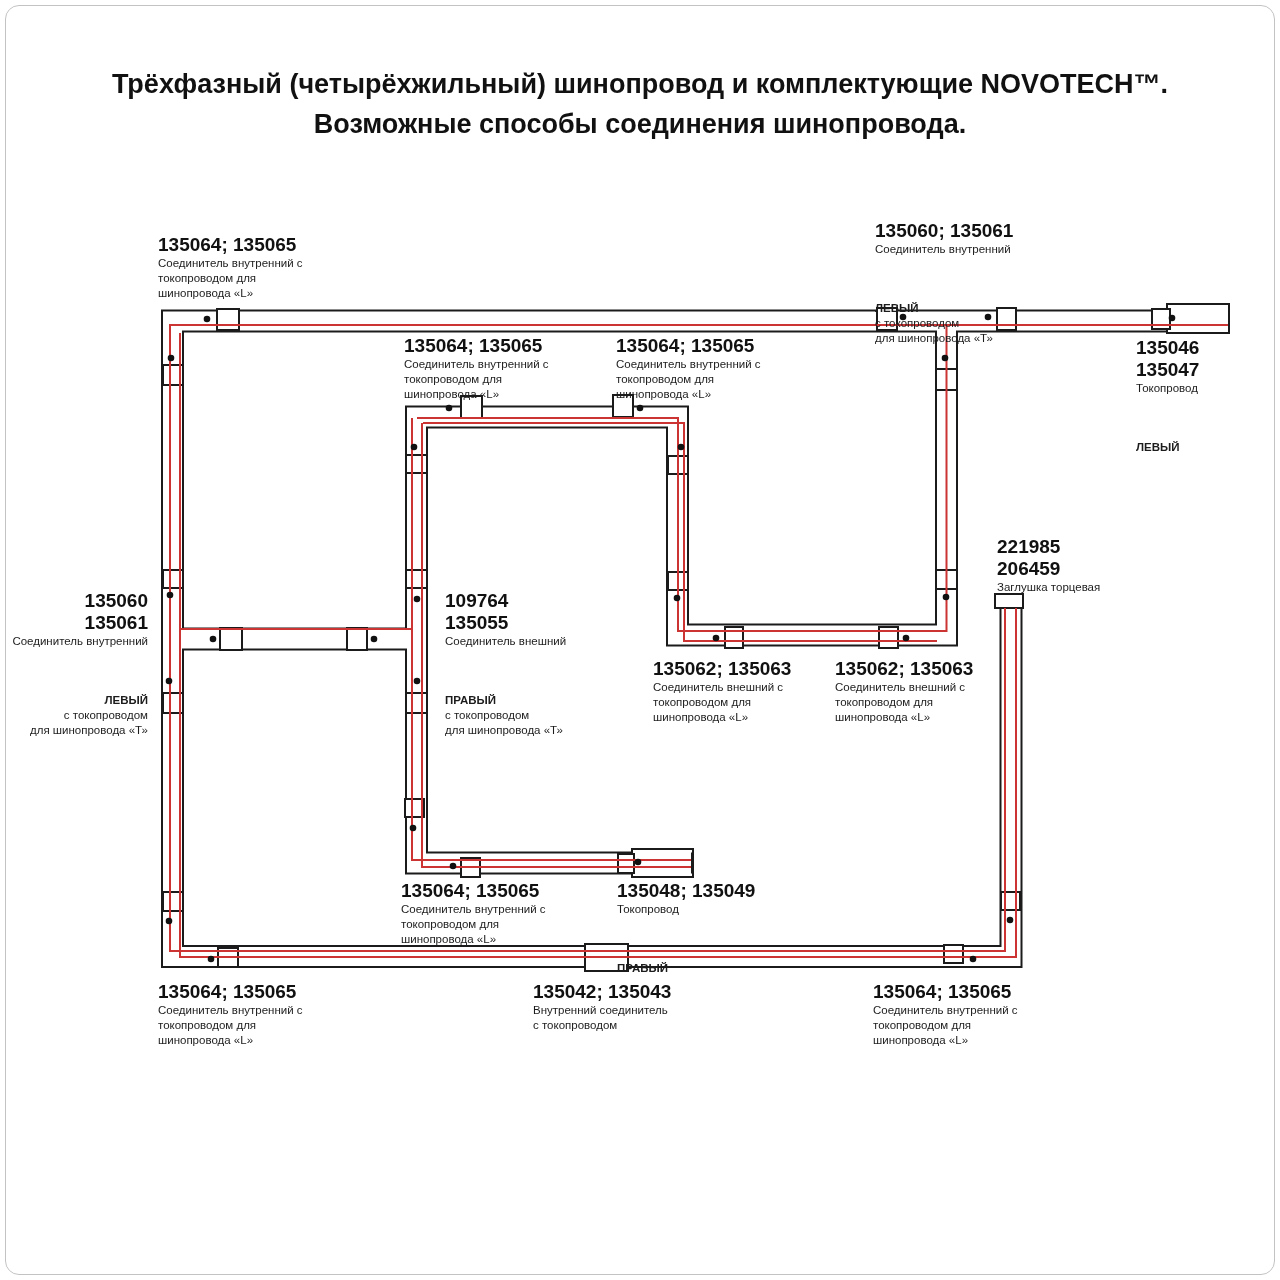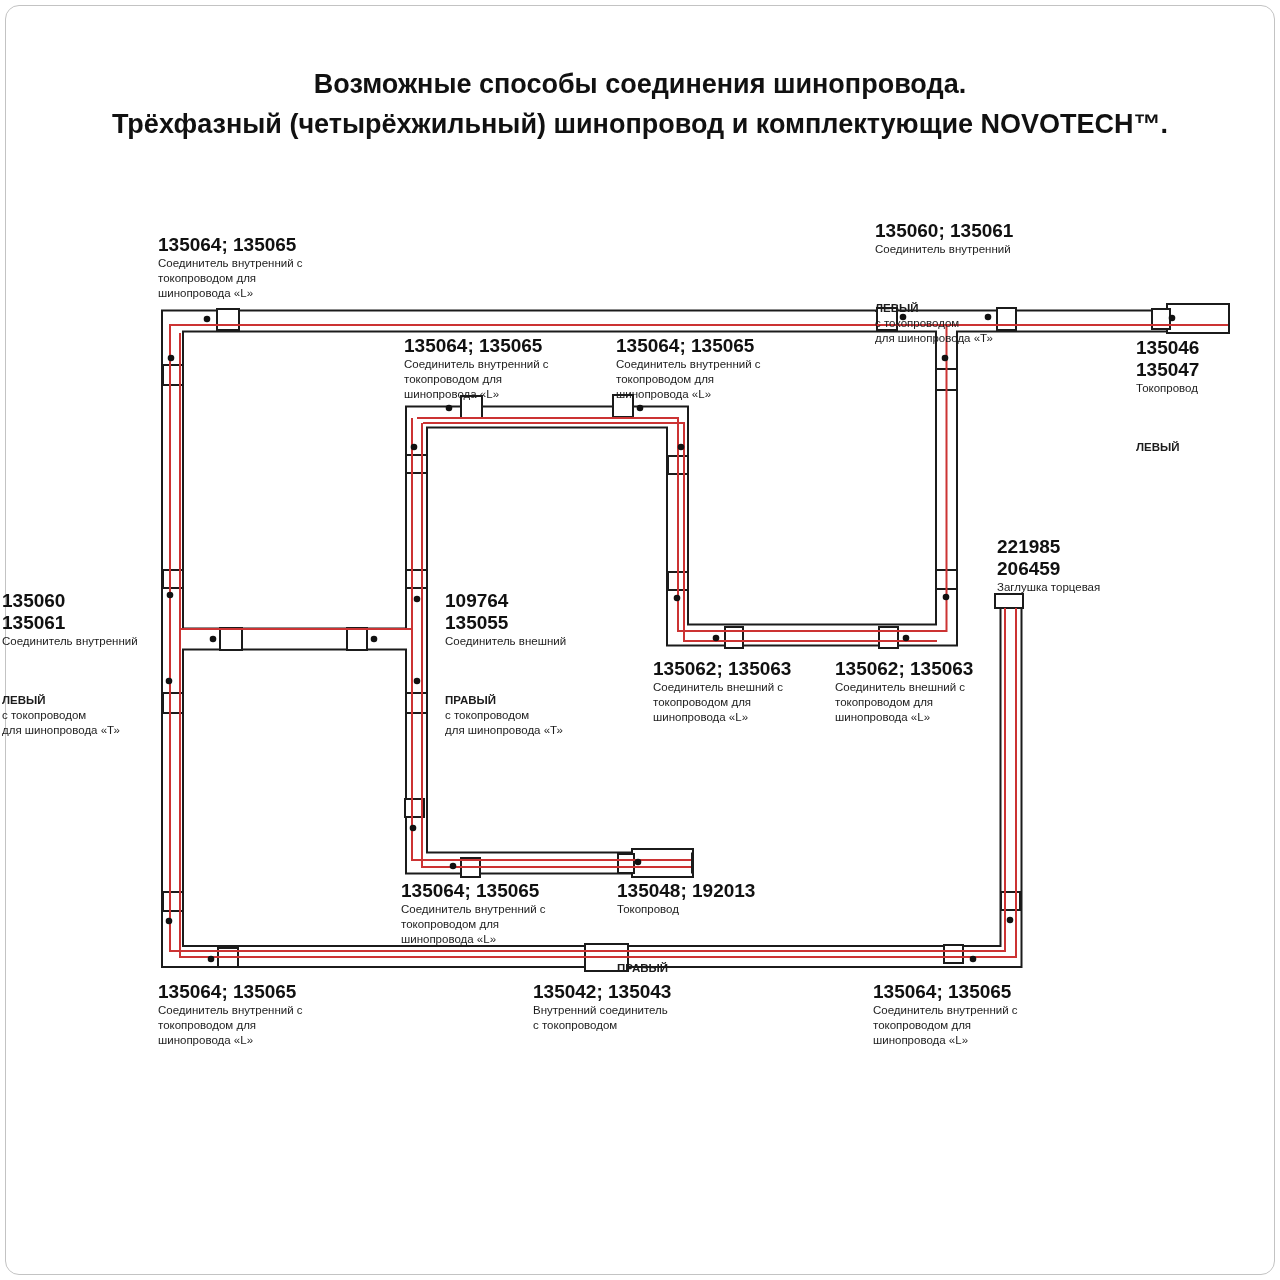--- a/index.html
+++ b/index.html
@@ -21,8 +21,8 @@
   <div class="frame"></div>
 
   <div class="title">
+    <div>Трёхфазный (четырёхжильный) шинопровод и комплектующие NOVOTECH™.</div>
     <div>Возможные способы соединения шинопровода.</div>
-    <div>Трёхфазный (четырёхжильный) шинопровод и комплектующие NOVOTECH™.</div>
   </div>
 
   <svg class="diag" width="1280" height="1280" viewBox="0 0 1280 1280">

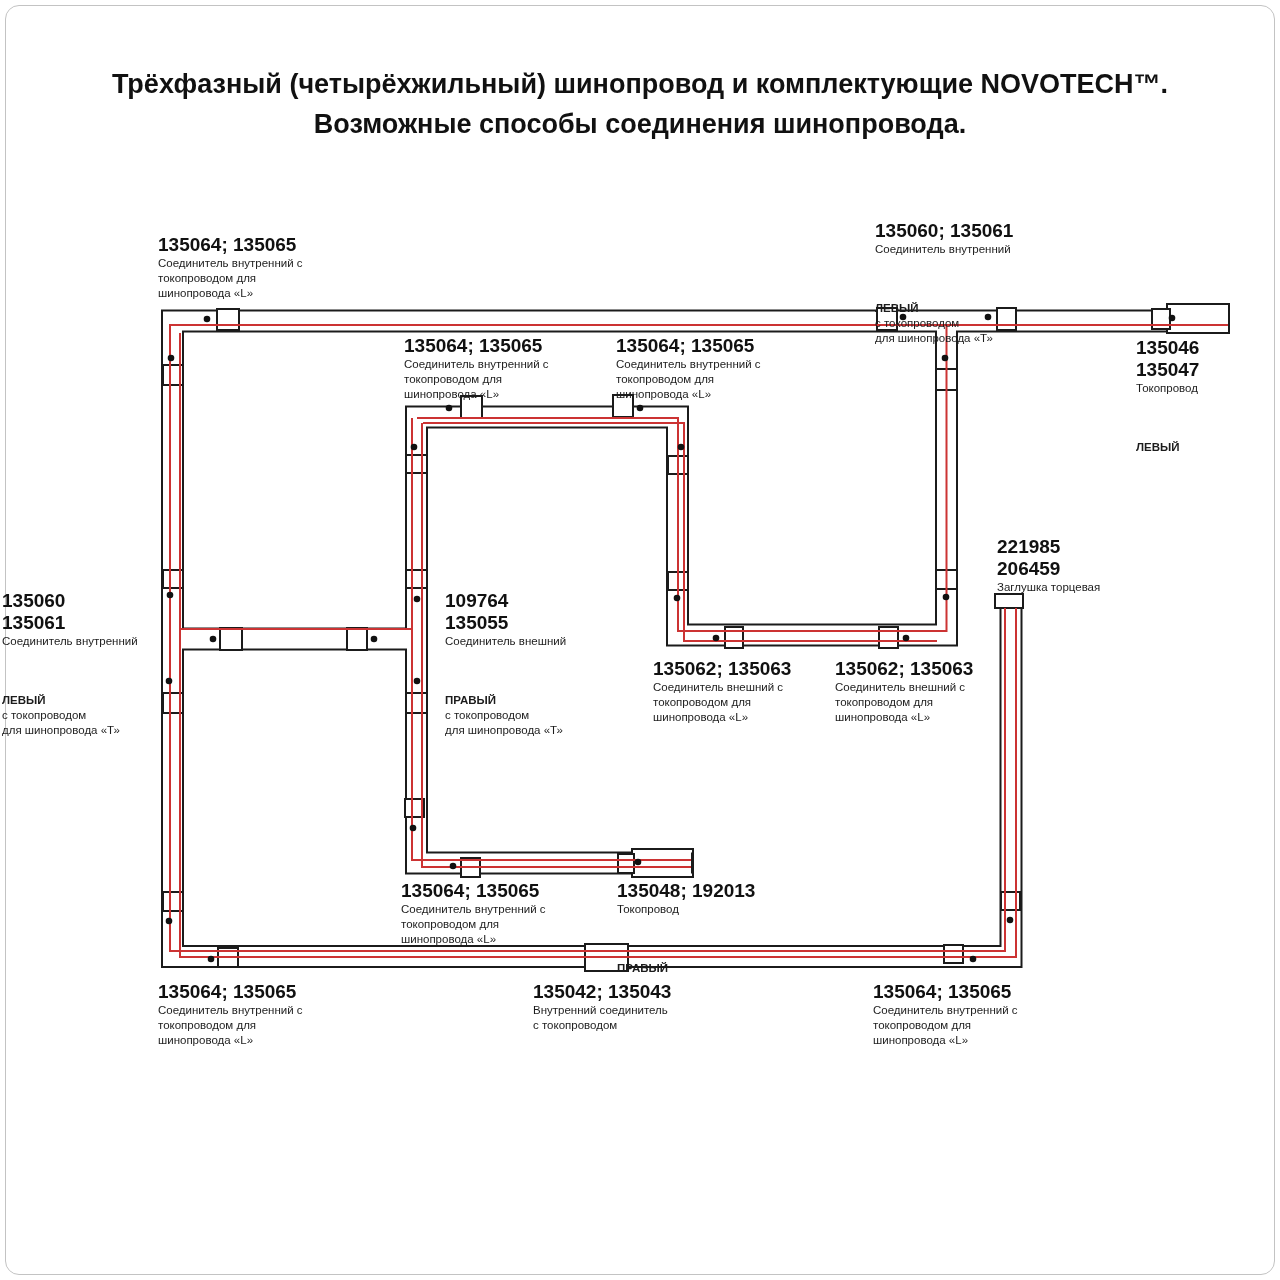--- a/index.html
+++ b/index.html
@@ -12,7 +12,7 @@
   .lbl{position:absolute;font-size:11.5px;line-height:15px;color:#1c1c1c;}
   .lbl .code{font-size:19px;line-height:21px;font-weight:bold;color:#111;letter-spacing:0px;margin-bottom:1px;}
   .b{font-weight:bold;margin-top:44px;}
-  .right{text-align:left;}
+  .right{text-align:right;}
 </style>
 </head>
 <body>

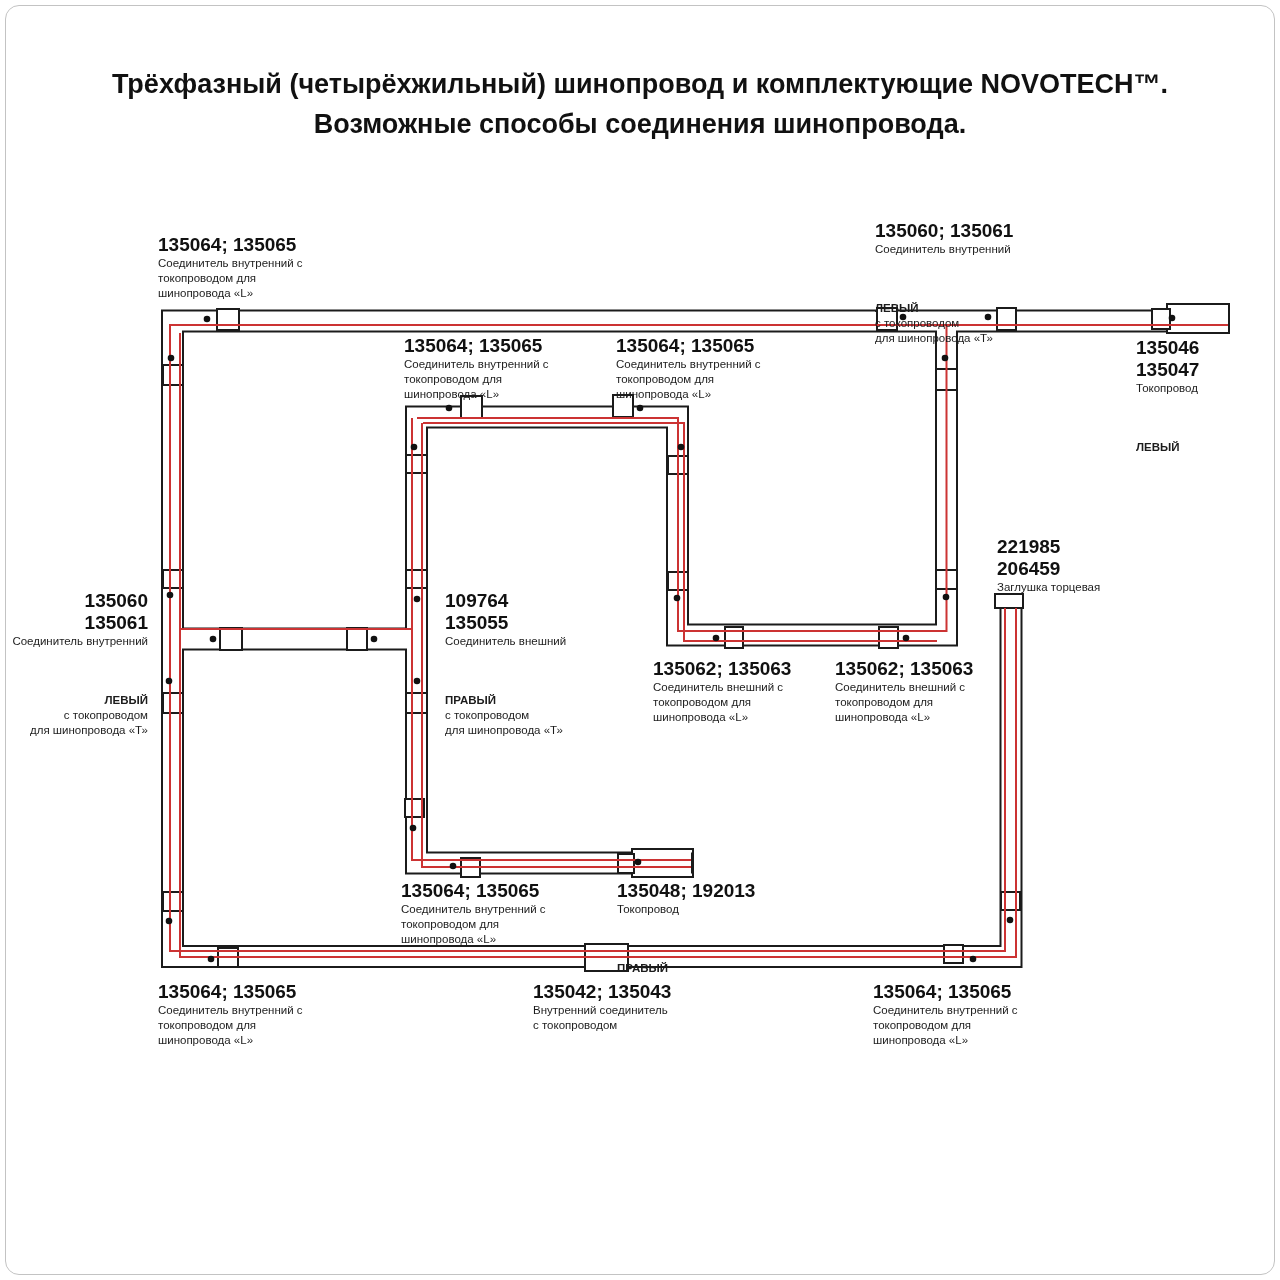--- a/index.html
+++ b/index.html
@@ -202,7 +202,7 @@
   </div>
 
   <div class="lbl" style="left:617px;top:880px">
-    <div class="code">135048; 192013</div>
+    <div class="code">135048; 135049</div>
     <div>Токопровод</div>
     <div class="b">ПРАВЫЙ</div>
   </div>

